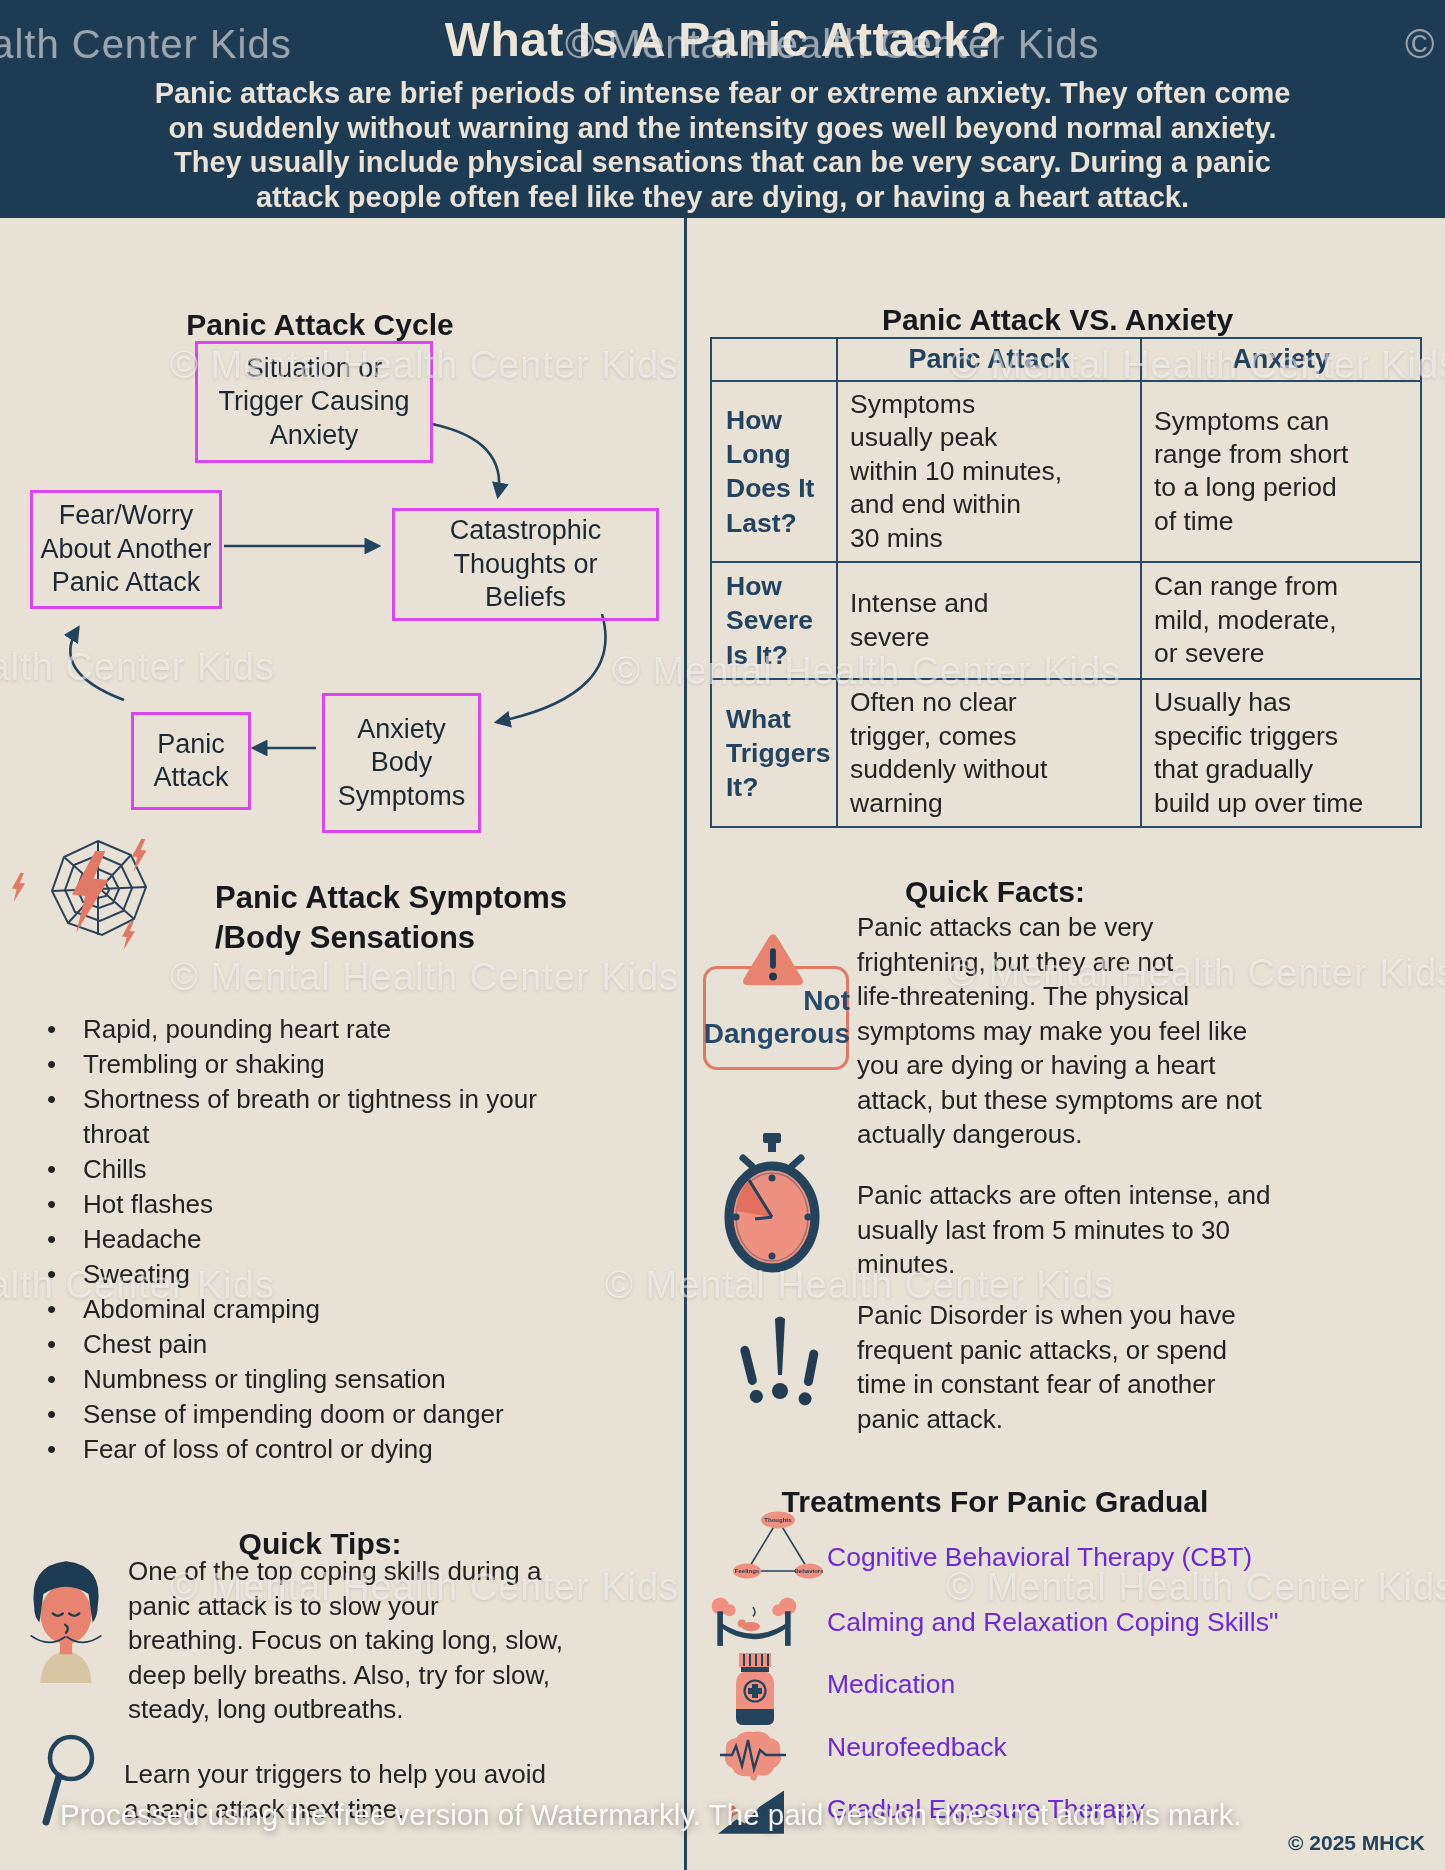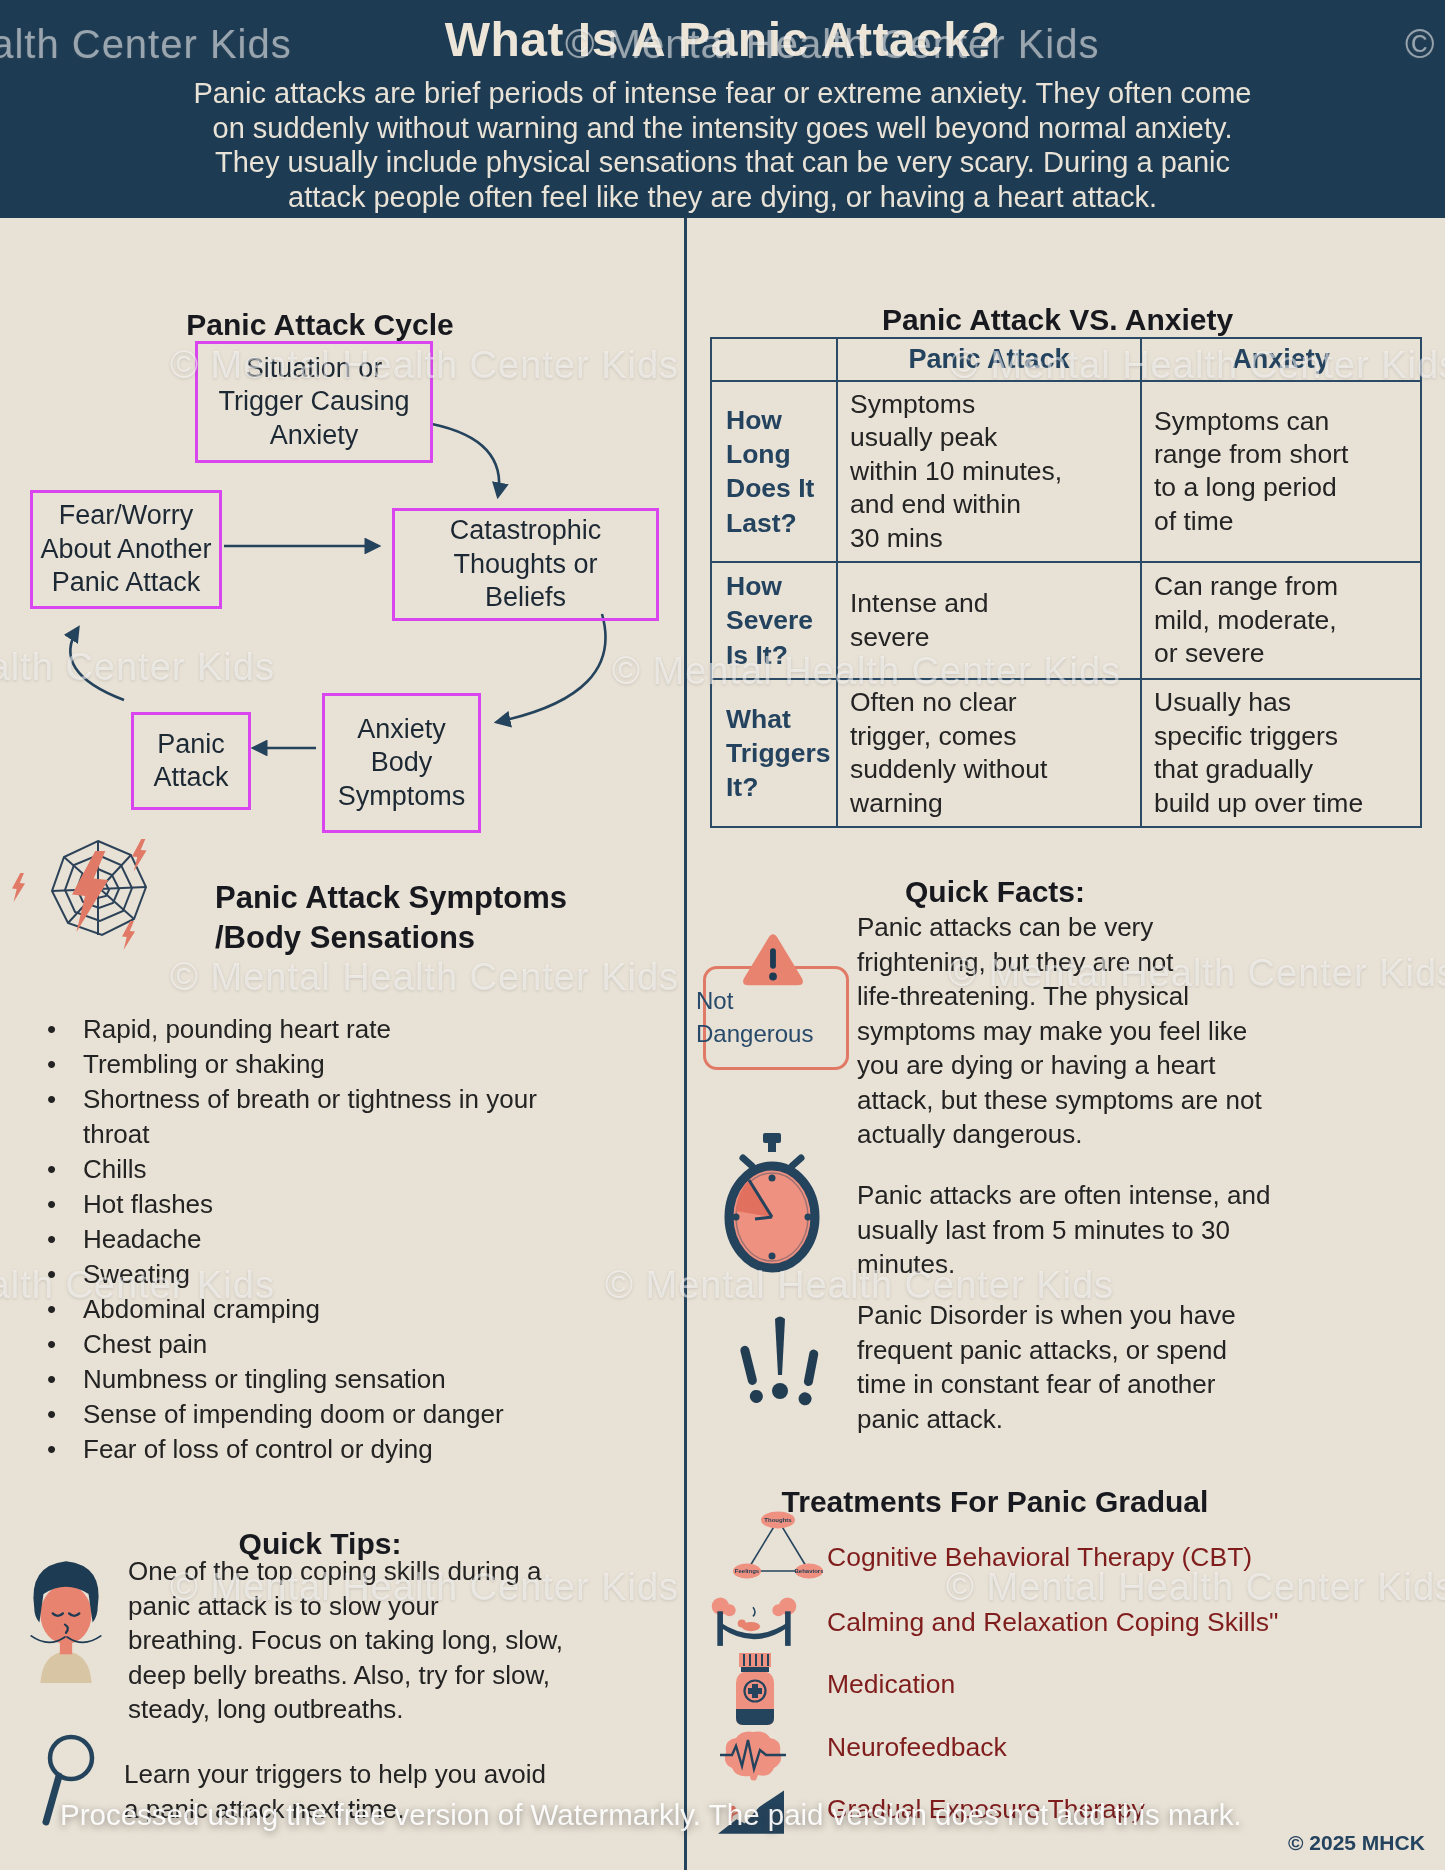--- a/index.html
+++ b/index.html
@@ -12,7 +12,7 @@
   .hdr-title{position:absolute;left:0;top:12px;width:1445px;text-align:center;
     color:#ece5d8;font-size:48px;font-weight:700;letter-spacing:.5px;}
   .hdr-intro{position:absolute;left:0;top:76px;width:1445px;text-align:center;
-    color:#e9e2d6;font-size:29px;font-weight:400;line-height:34.5px;white-space:pre-line;}
+    color:#e9e2d6;font-size:29px;font-weight:700;line-height:34.5px;white-space:pre-line;}
   .divider{position:absolute;left:684px;top:218px;width:3px;height:1652px;background:#24435c;}
   
   .h2{position:absolute;font-weight:700;color:#17191f;font-size:30px;text-align:center;}

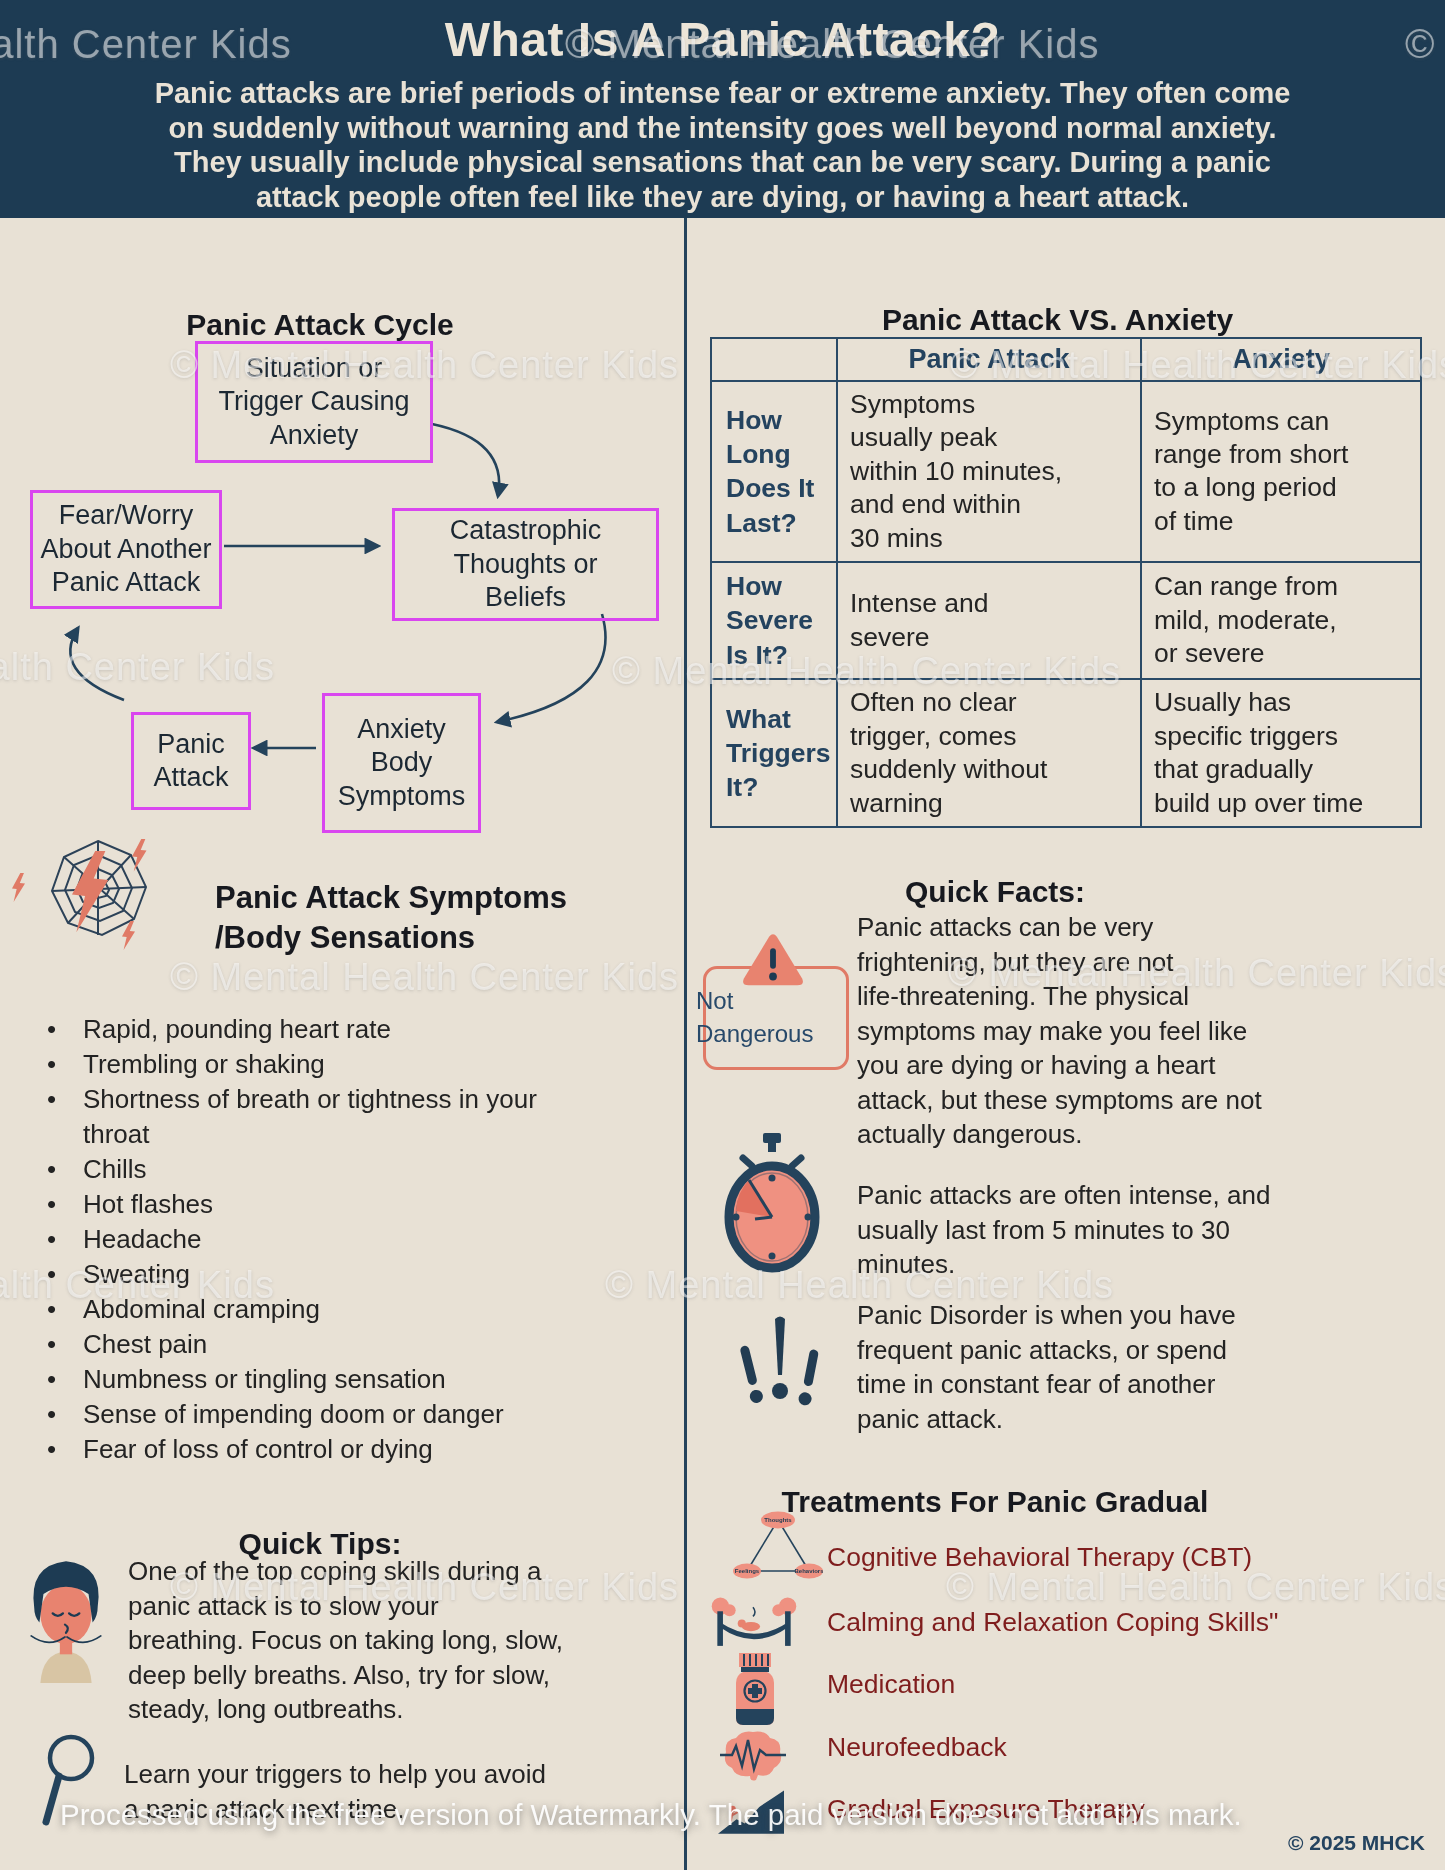--- a/index.html
+++ b/index.html
@@ -36,8 +36,8 @@
   .vs-table td.lbl{color:#24435f;font-weight:700;padding-left:14px;line-height:1.3;white-space:normal;}
   
   .badge-box{position:absolute;left:703px;top:966px;width:140px;height:98px;border:3px solid #e07a66;border-radius:14px;}
-  .badge-label{position:absolute;left:696px;top:984px;width:154px;text-align:left;color:#27496a;
-    font-size:24px;font-weight:400;line-height:33px;white-space:pre-line;}
+  .badge-label{position:absolute;left:696px;top:984px;width:154px;text-align:right;color:#27496a;
+    font-size:28px;font-weight:700;line-height:33px;white-space:pre-line;}
   .badge-tri{position:absolute;left:740px;top:932px;}
   
   .treat-label{position:absolute;left:827px;font-size:26.5px;color:#7f1d1d;}

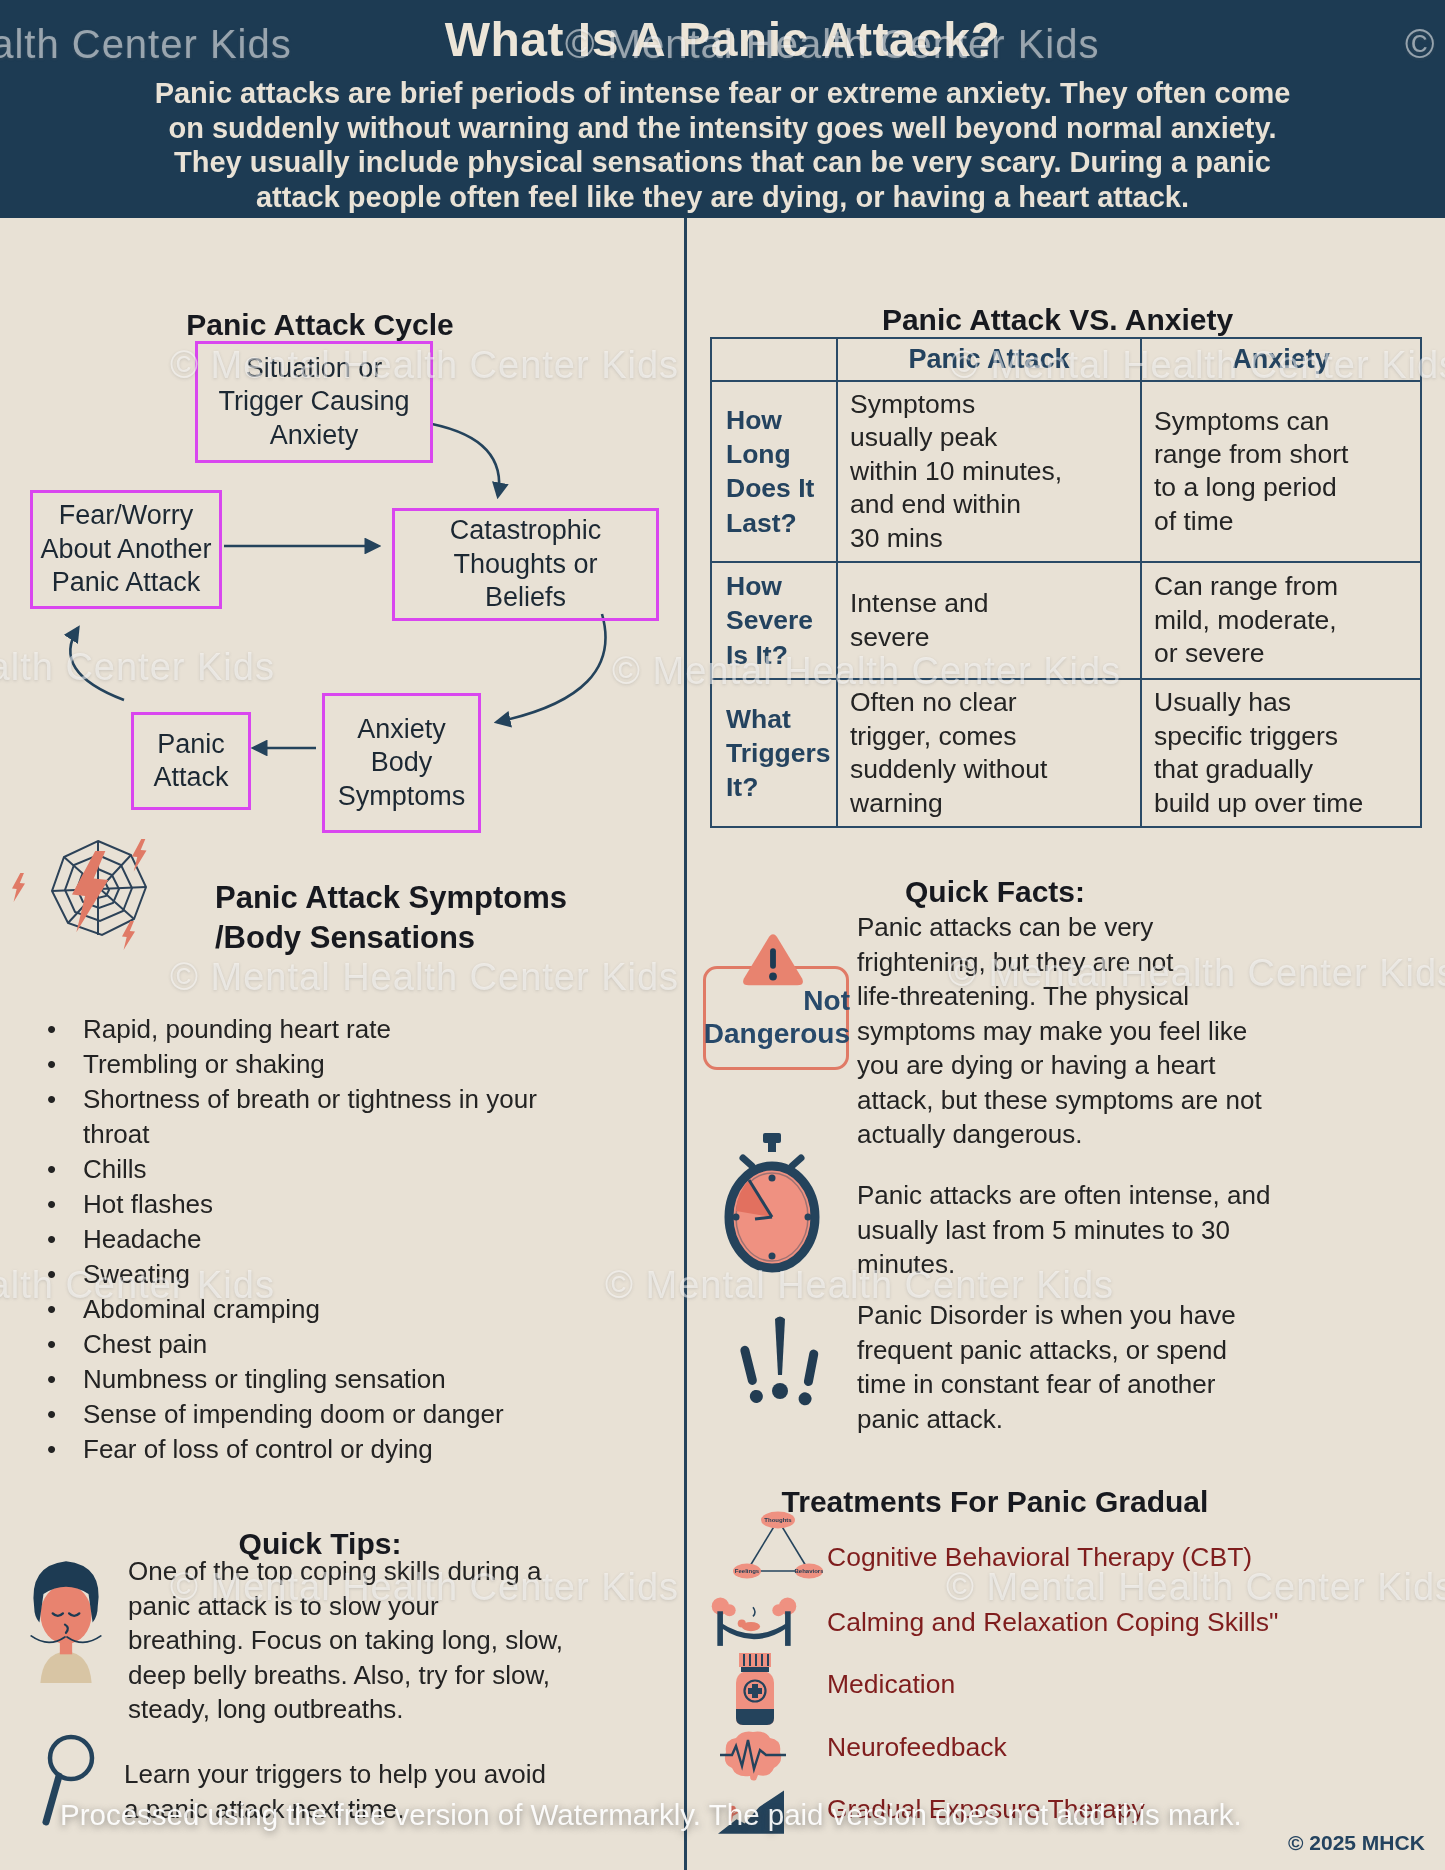--- a/index.html
+++ b/index.html
@@ -40,7 +40,7 @@
     font-size:28px;font-weight:700;line-height:33px;white-space:pre-line;}
   .badge-tri{position:absolute;left:740px;top:932px;}
   
-  .treat-label{position:absolute;left:827px;font-size:26.5px;color:#7f1d1d;}
+  .treat-label{position:absolute;left:827px;font-size:26.5px;color:#6d28d9;}
   
   .wm{position:absolute;font-size:38px;color:rgba(255,255,255,0.52);letter-spacing:1px;
       text-shadow:0 1px 3px rgba(110,110,110,0.25);pointer-events:none;z-index:40;white-space:nowrap;}

